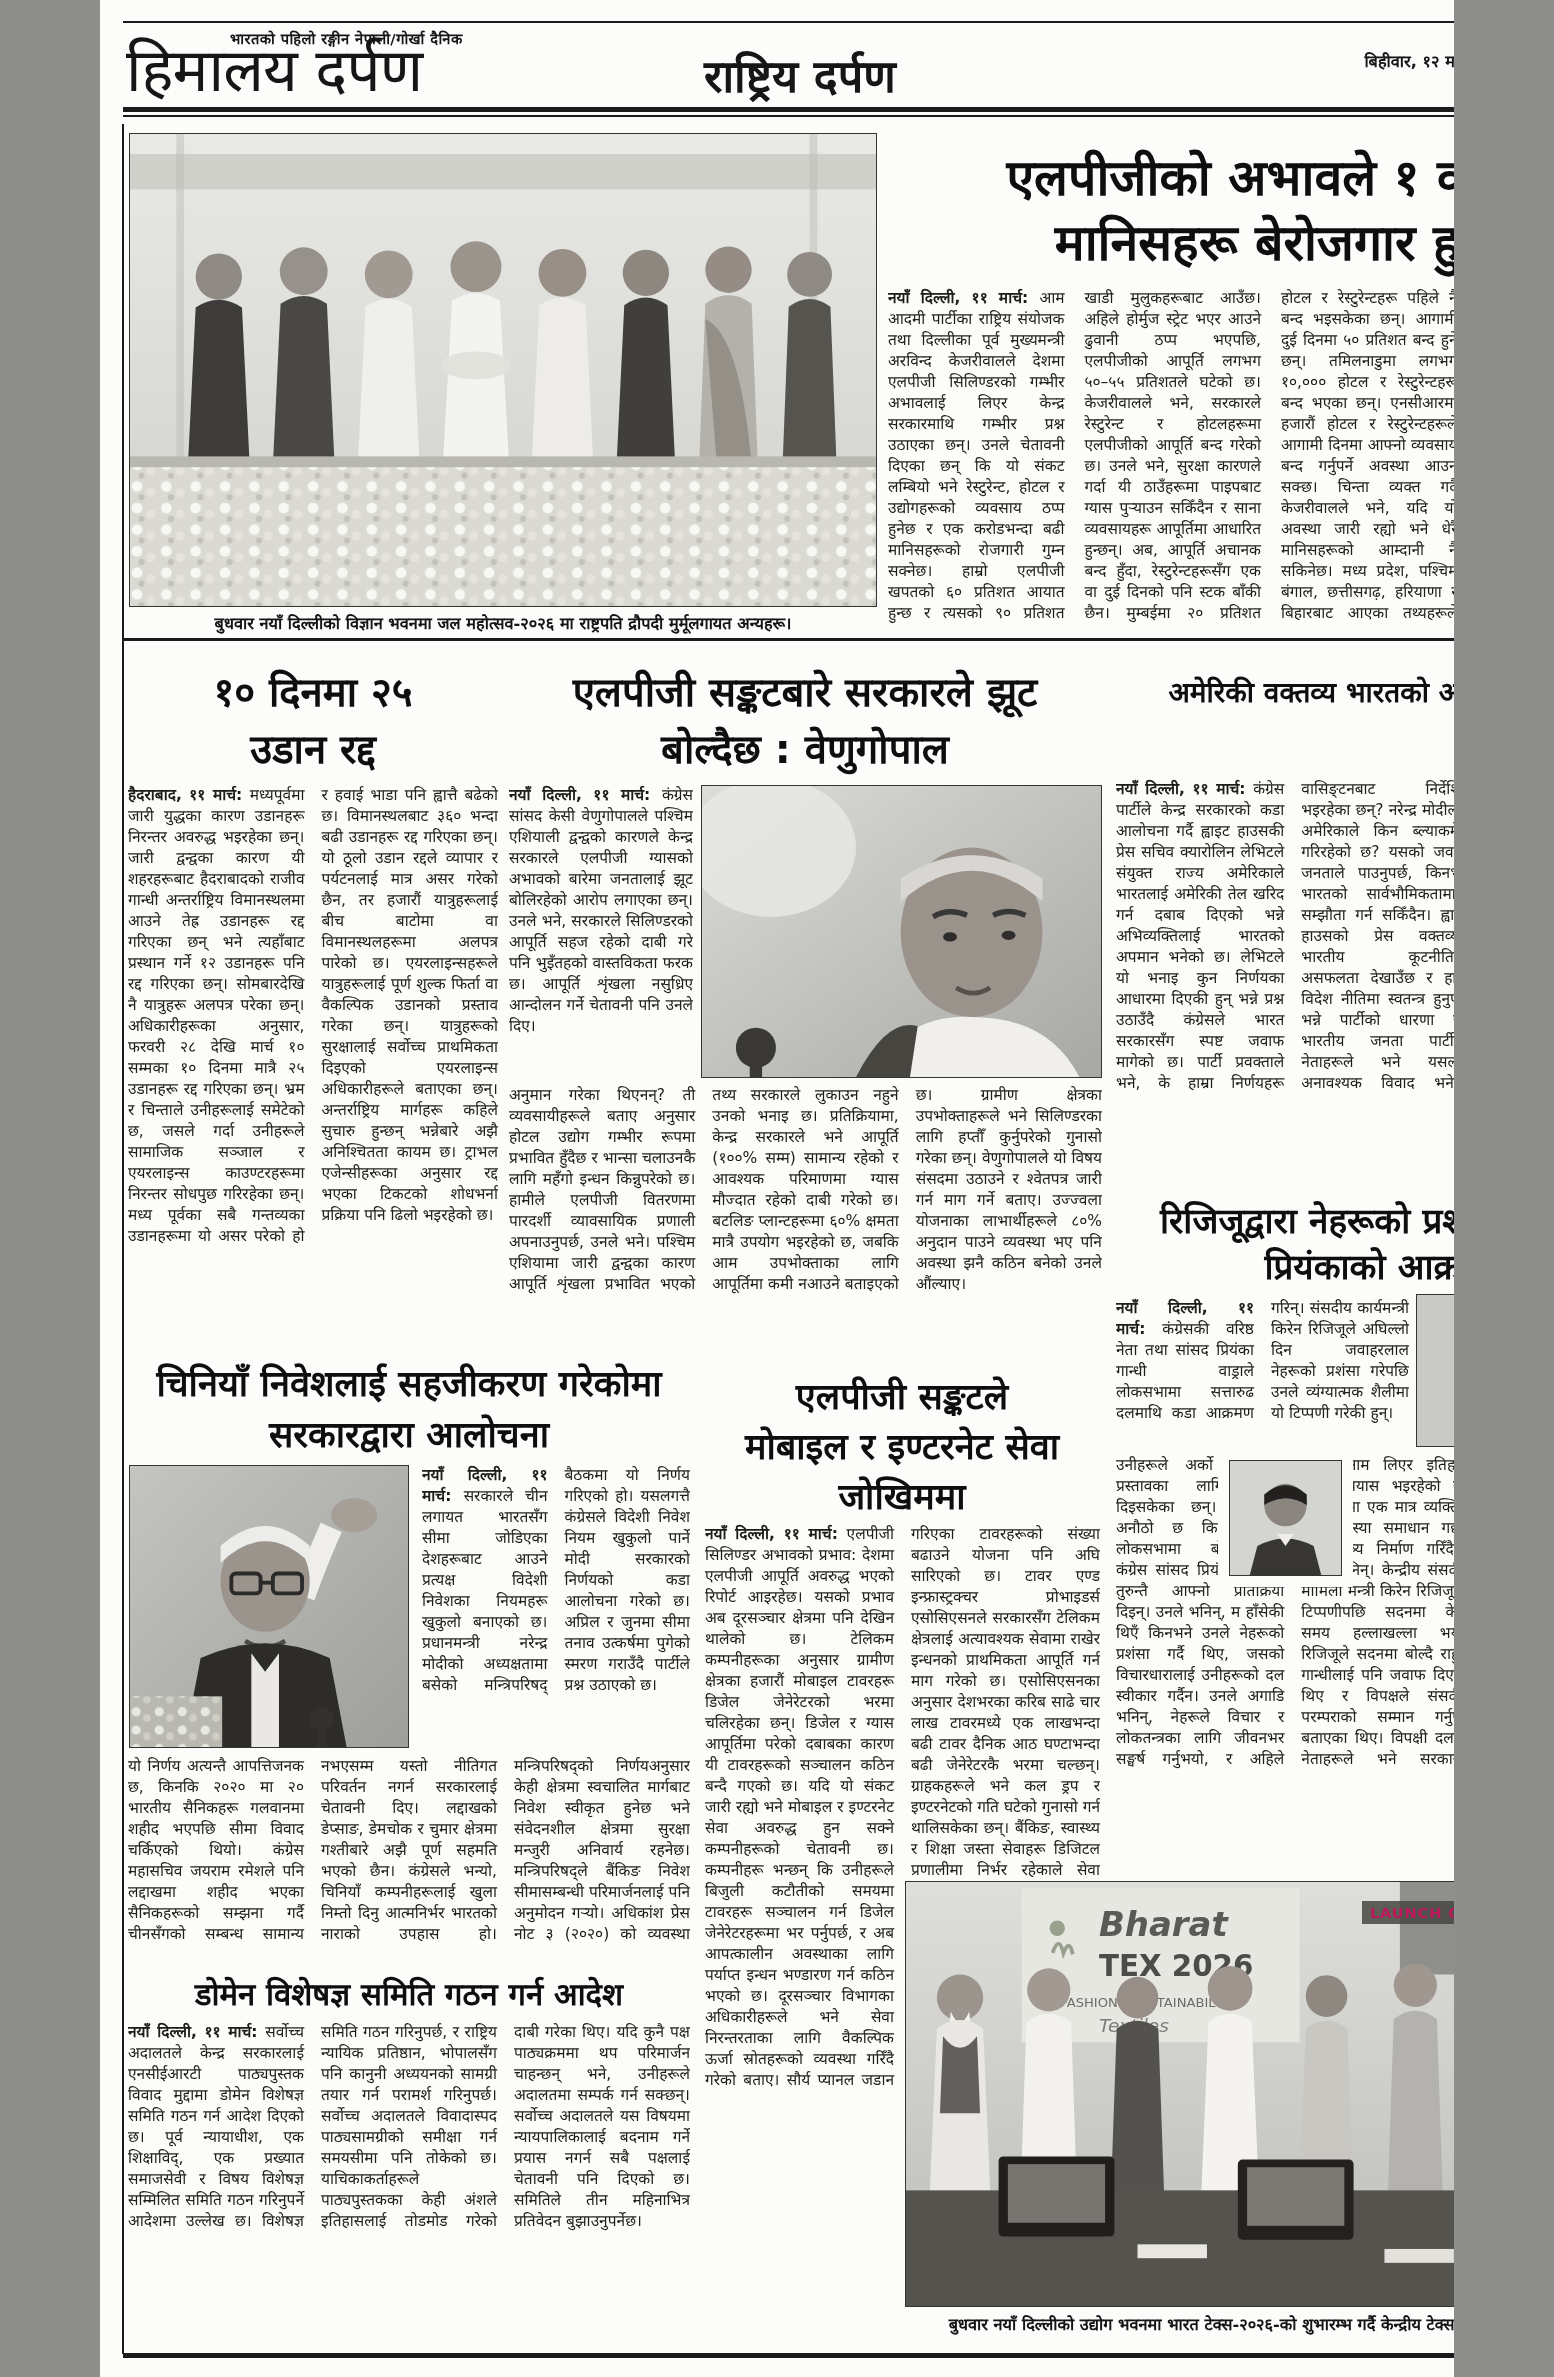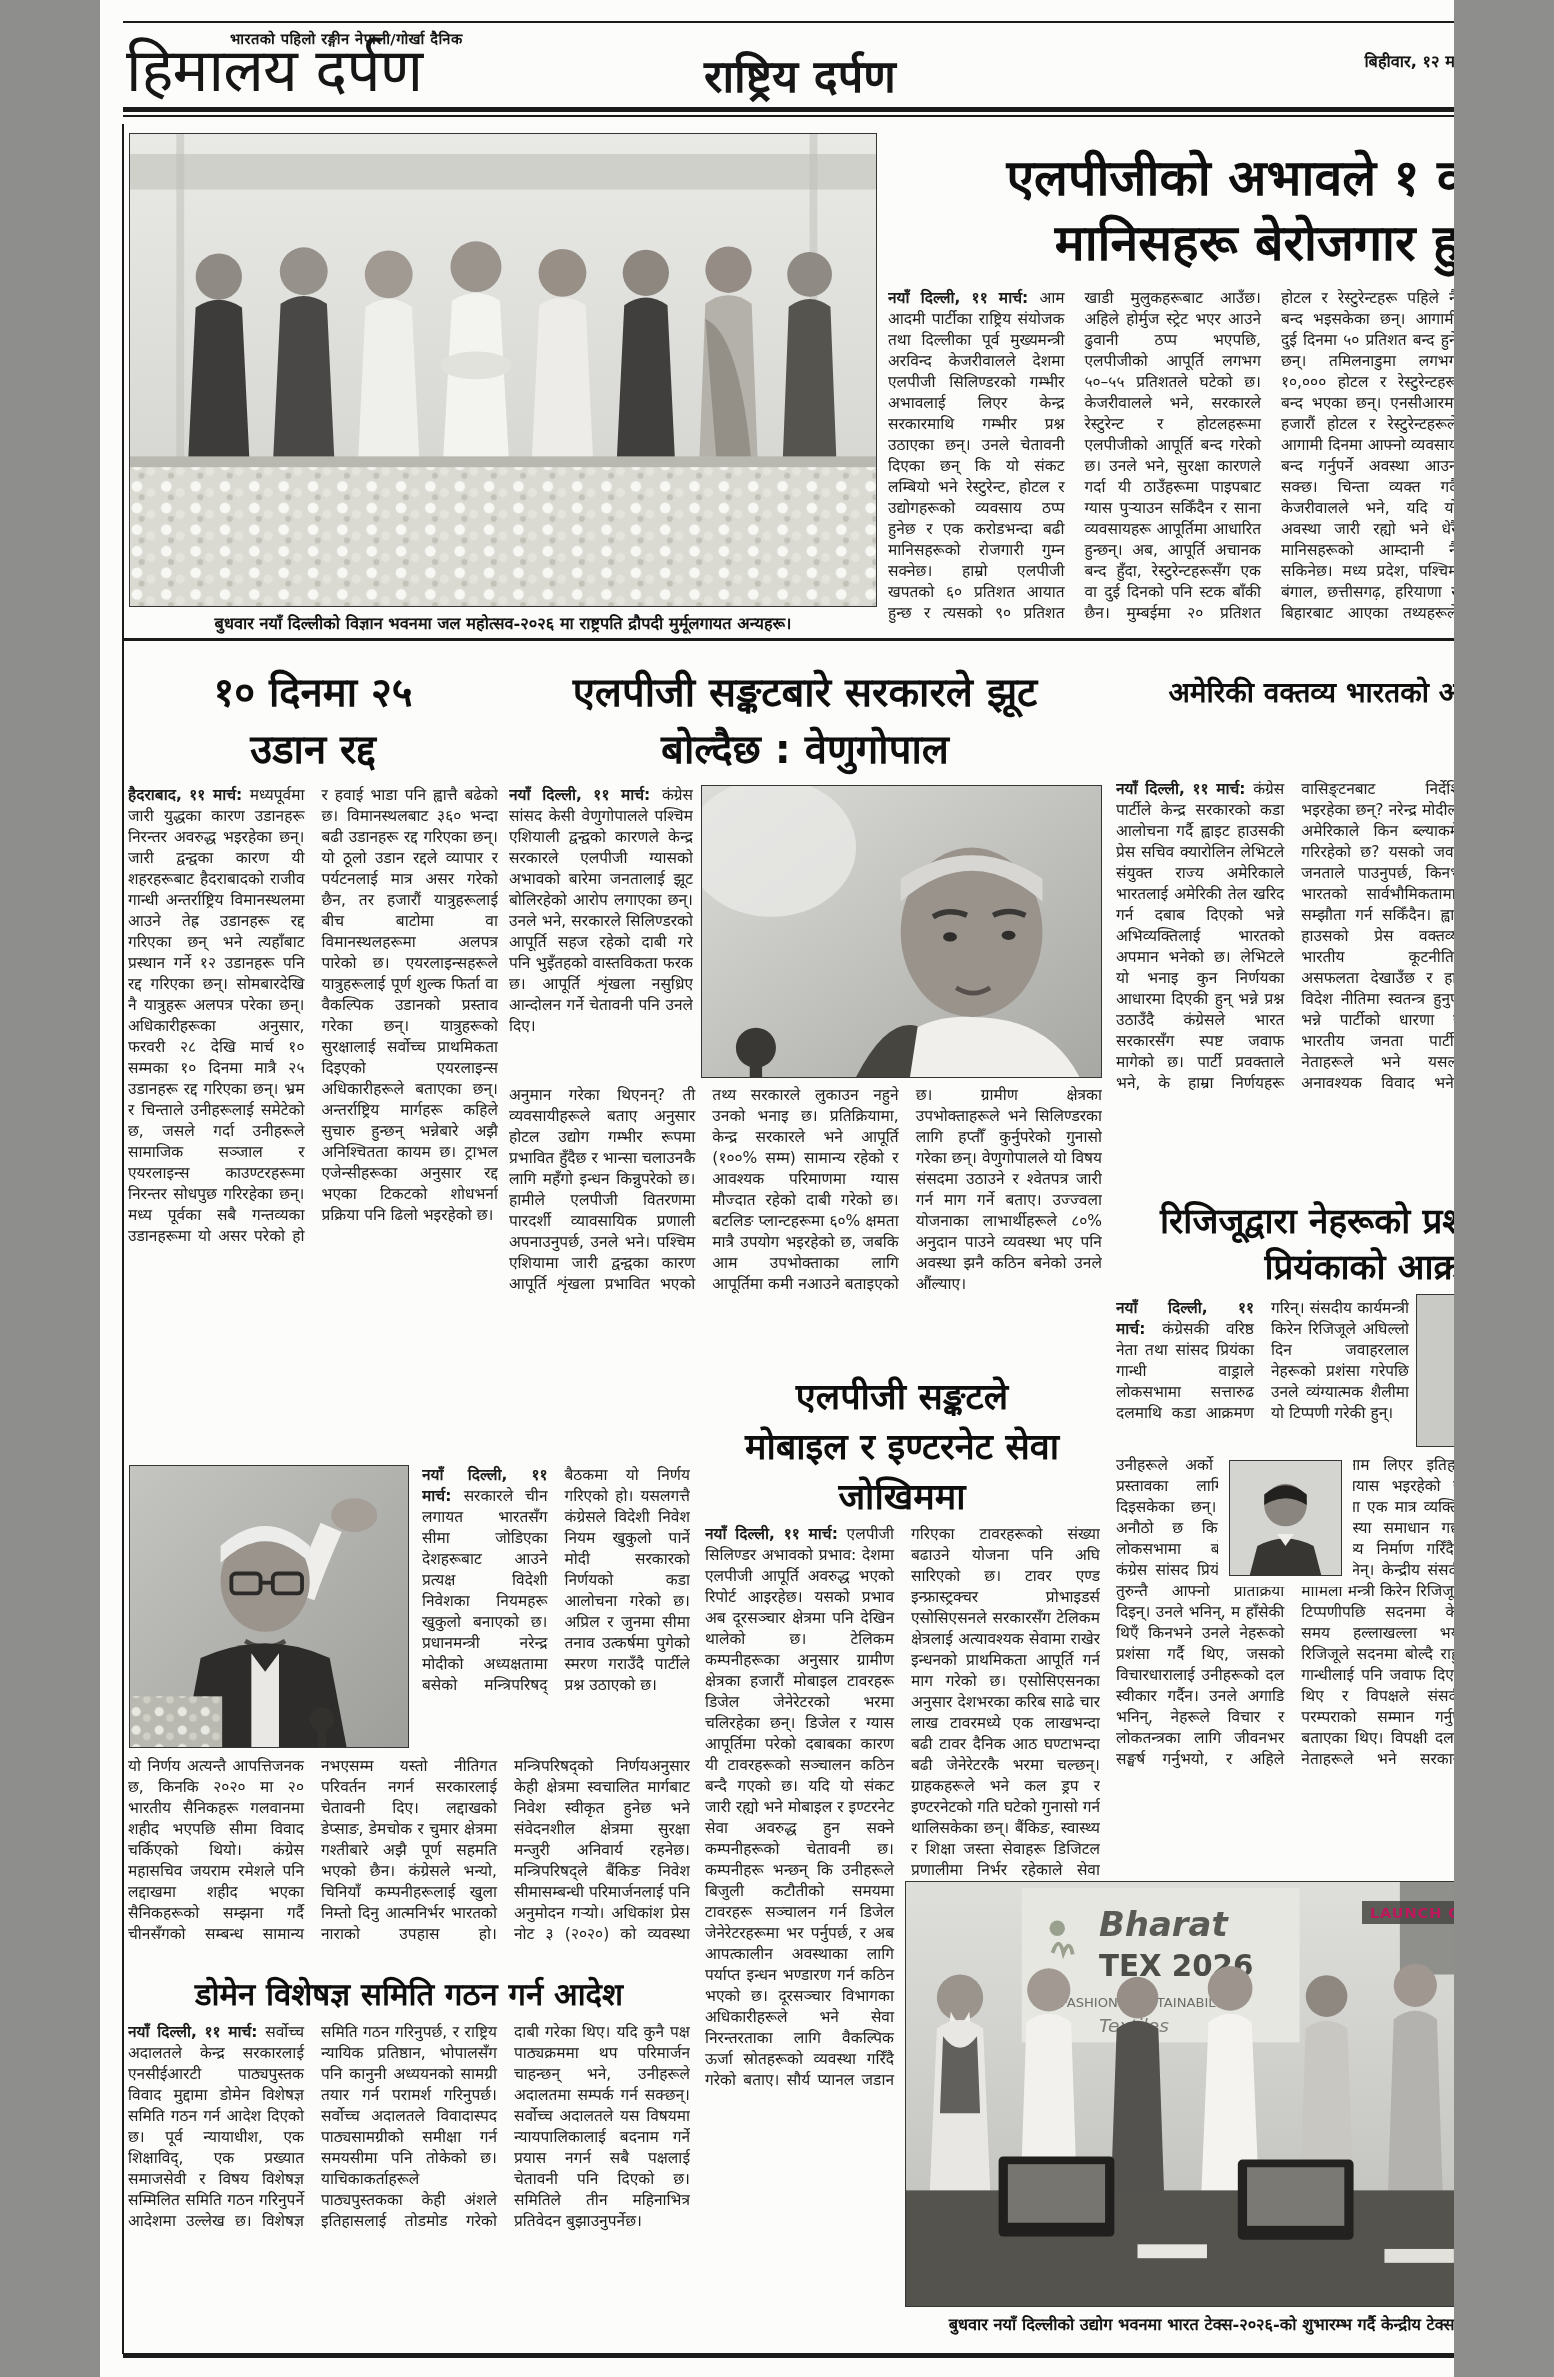--- a/index.html
+++ b/index.html
@@ -179,6 +179,9 @@
     </svg>
   </div>
 
+  <div class="abs headline" style="left:28px;top:1358px;width:562px;font-size:36px;line-height:51px">
+    <div class="inner" style="max-width:542px">चिनियाँ निवेशलाई सहजीकरण गरेकोमा सरकारद्वारा आलोचना</div>
+  </div>
   <div class="photo" style="left:29px;top:1465px;width:280px;height:283px">
     <svg viewBox="0 0 362 366" preserveAspectRatio="none">
       <defs>

